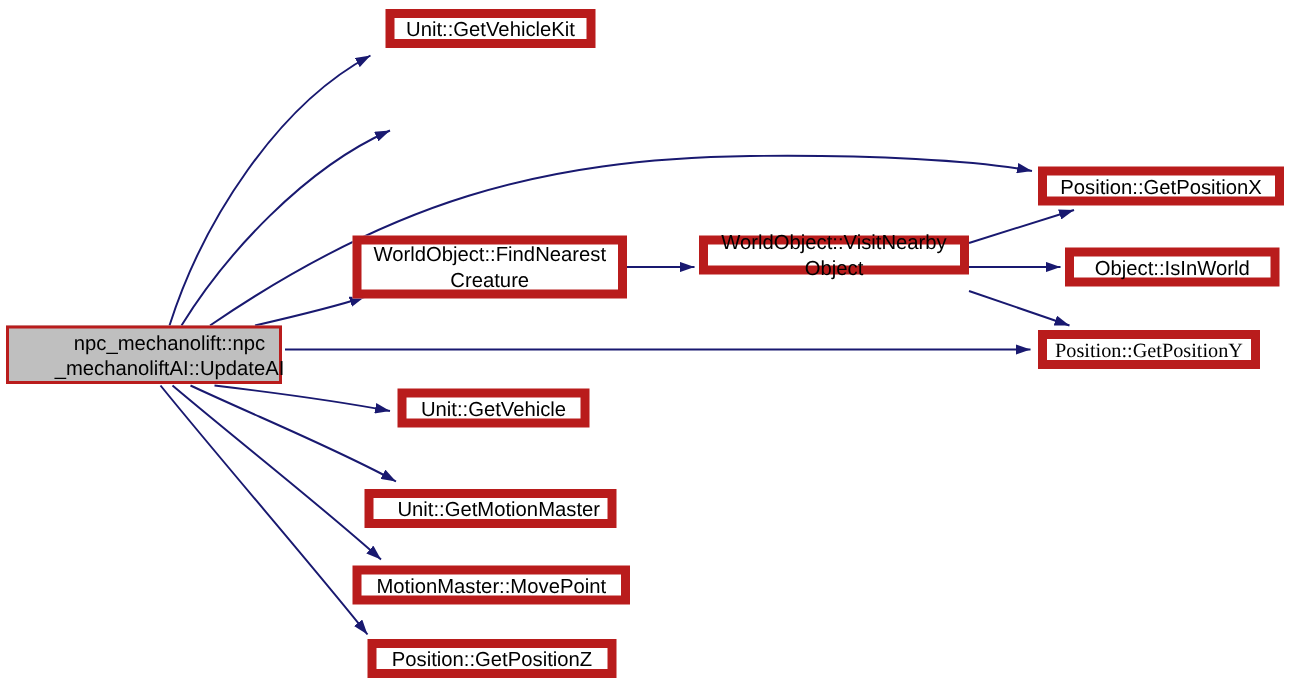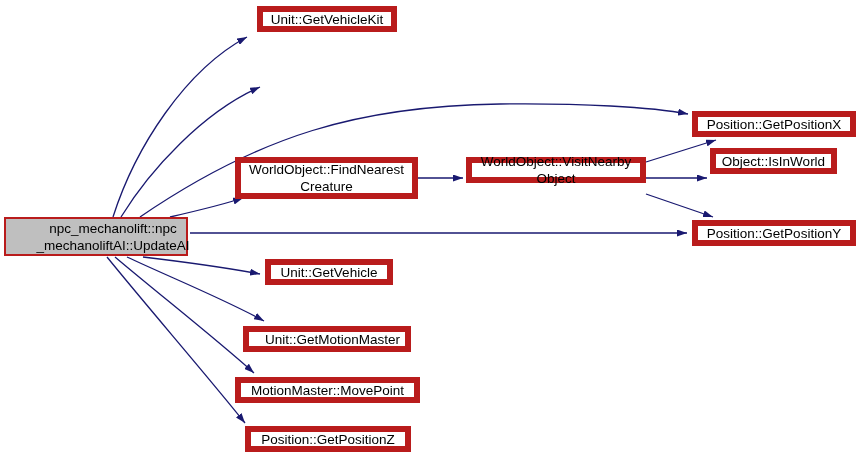--- a/index.html
+++ b/index.html
@@ -54,7 +54,7 @@
   .n-findnearest     { left: 235px; top: 157px; width: 183px; height: 42px; }
   .n-visitnearby     { left: 466px; top: 157px; width: 180px; height: 26px; }
   .n-getpositionx    { left: 692px; top: 111px; width: 164px; height: 26px; }
-  .n-isinworld       { left: 710px; top: 148px; width: 127px; height: 26px; }
+  .n-isinworld       { left: 710px; top: 165px; width: 143px; height: 26px; }
   .n-getpositiony    { left: 692px; top: 220px; width: 164px; height: 26px; }
   .n-getvehicle      { left: 265px; top: 259px; width: 128px; height: 26px; }
   .n-getmotionmaster { left: 243px; top: 326px; width: 168px; height: 26px; padding-left: 11px; }

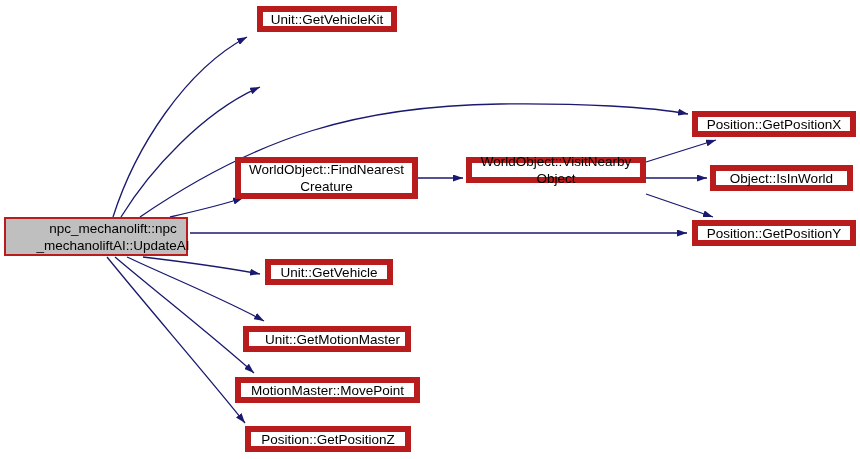--- a/index.html
+++ b/index.html
@@ -55,7 +55,7 @@
   .n-visitnearby     { left: 466px; top: 157px; width: 180px; height: 26px; }
   .n-getpositionx    { left: 692px; top: 111px; width: 164px; height: 26px; }
   .n-isinworld       { left: 710px; top: 165px; width: 143px; height: 26px; }
-  .n-getpositiony    { left: 692px; top: 220px; width: 164px; height: 26px; }
+  .n-getpositiony    { left: 692px; top: 220px; width: 148px; height: 26px; font-family: Liberation Serif, serif; }
   .n-getvehicle      { left: 265px; top: 259px; width: 128px; height: 26px; }
   .n-getmotionmaster { left: 243px; top: 326px; width: 168px; height: 26px; padding-left: 11px; }
   .n-movepoint       { left: 235px; top: 377px; width: 185px; height: 26px; }

